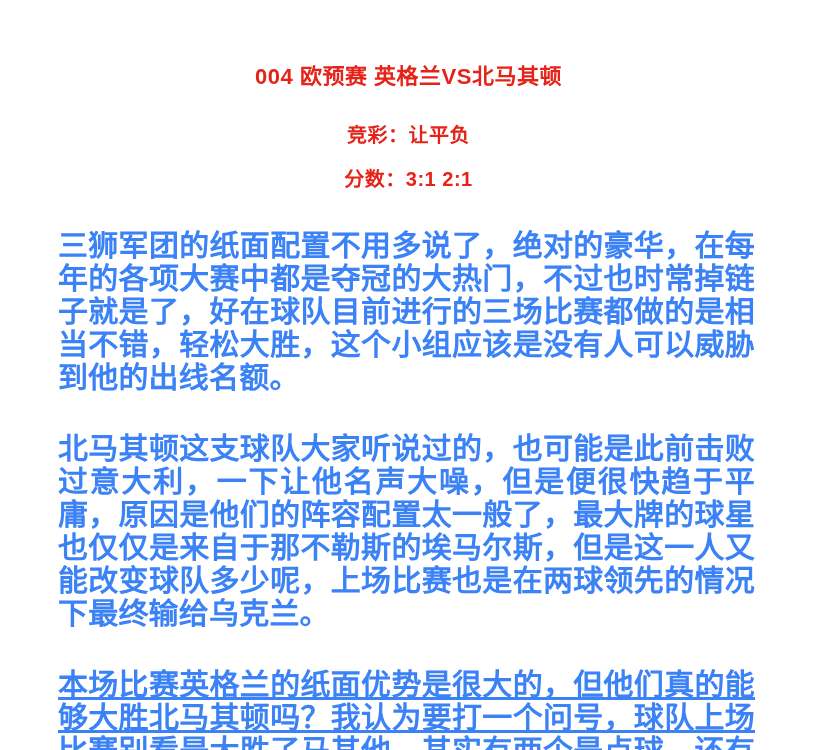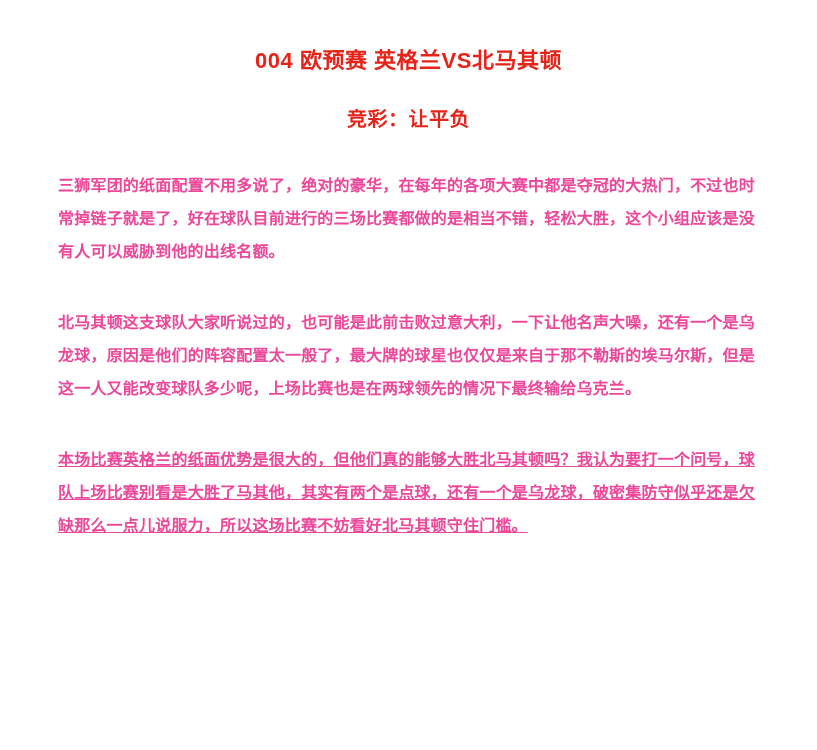--- a/index.html
+++ b/index.html
@@ -25,7 +25,7 @@
 
   
   .headings {
-    padding-top: 48px;
+    padding-top: 64px;
     text-align: center;
   }
 

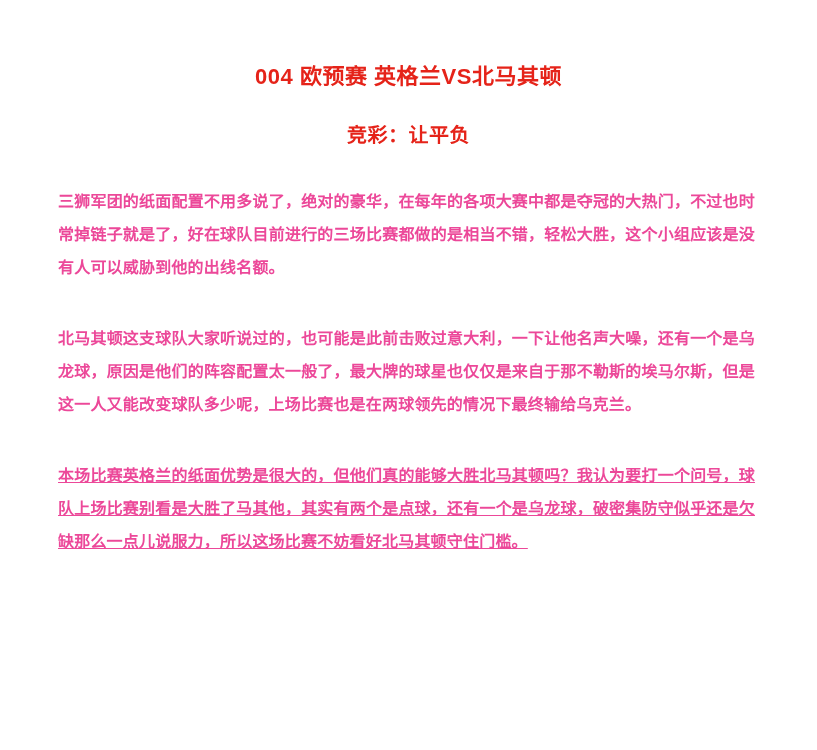--- a/index.html
+++ b/index.html
@@ -83,6 +83,7 @@
   <div class="headings">
     <div class="heading-line heading-title">004 欧预赛 英格兰VS北马其顿</div>
     <div class="heading-line heading-sub">竞彩：让平负</div>
+    <div class="heading-line heading-score">分数：3:1 2:1</div>
   </div>
 
   <div class="body-block">

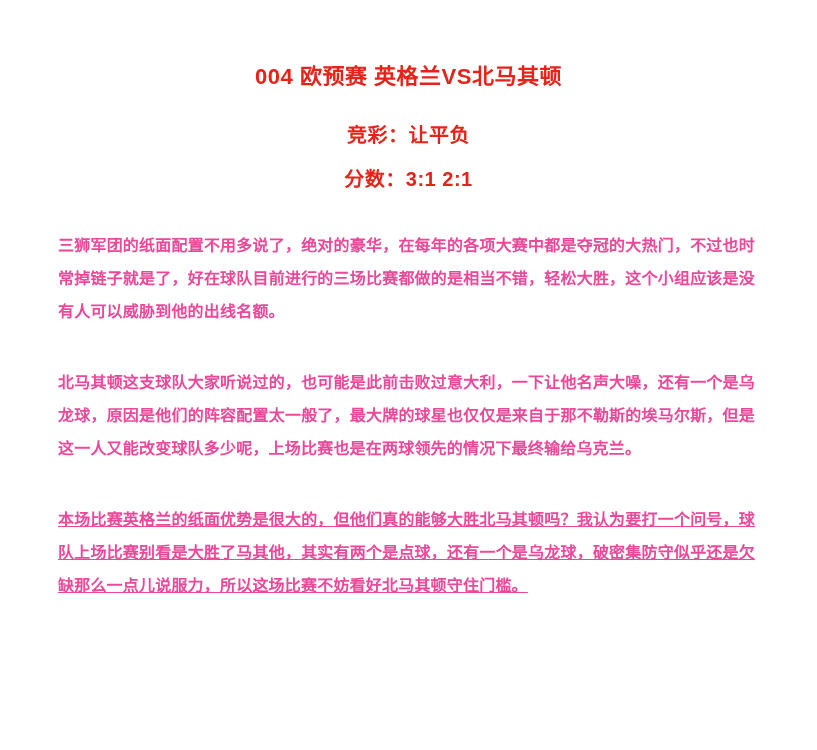--- a/index.html
+++ b/index.html
@@ -59,8 +59,8 @@
   }
 
   .paragraph {
-    color: #ec4899;
-    font-size: 16px;
+    color: #3b82f6;
+    font-size: 30px;
     font-weight: bold;
     line-height: 33px;
     letter-spacing: 0.2px;

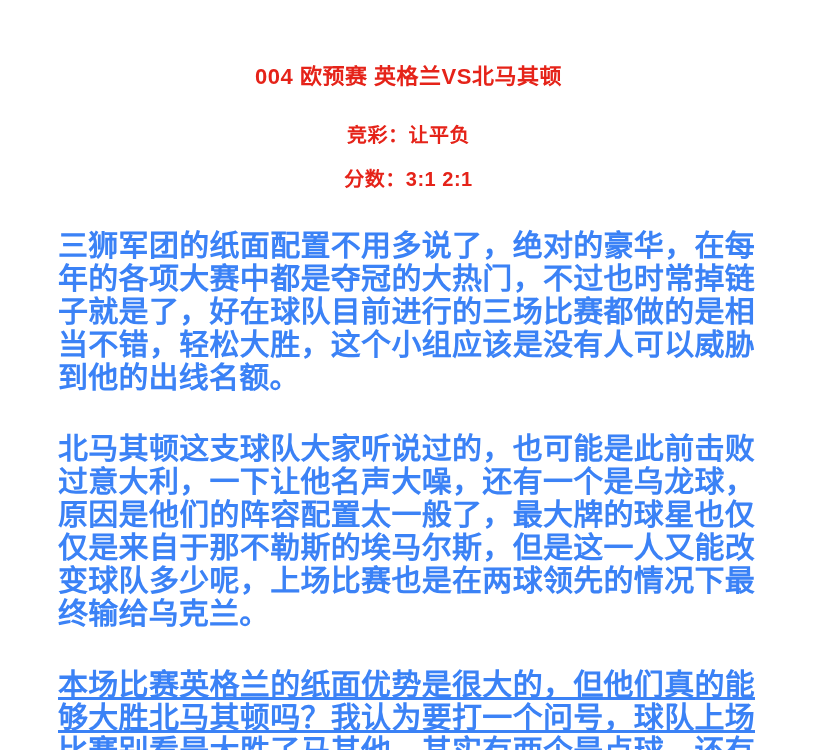--- a/index.html
+++ b/index.html
@@ -88,7 +88,7 @@
 
   <div class="body-block">
     <p class="paragraph">三狮军团的纸面配置不用多说了，绝对的豪华，在每年的各项大赛中都是夺冠的大热门，不过也时常掉链子就是了，好在球队目前进行的三场比赛都做的是相当不错，轻松大胜，这个小组应该是没有人可以威胁到他的出线名额。</p>
-    <p class="paragraph">北马其顿这支球队大家听说过的，也可能是此前击败过意大利，一下让他名声大噪，还有一个是乌龙球，原因是他们的阵容配置太一般了，最大牌的球星也仅仅是来自于那不勒斯的埃马尔斯，但是这一人又能改变球队多少呢，上场比赛也是在两球领先的情况下最终输给乌克兰。</p>
+    <p class="paragraph">北马其顿这支球队大家听说过的，也可能是此前击败过意大利，一下让他名声大噪，但是便很快趋于平庸，原因是他们的阵容配置太一般了，最大牌的球星也仅仅是来自于那不勒斯的埃马尔斯，但是这一人又能改变球队多少呢，上场比赛也是在两球领先的情况下最终输给乌克兰。</p>
     <p class="paragraph">本场比赛英格兰的纸面优势是很大的，但他们真的能够大胜北马其顿吗？我认为要打一个问号，球队上场比赛别看是大胜了马其他，其实有两个是点球，还有一个是乌龙球，破密集防守似乎还是欠缺那么一点儿说服力，所以这场比赛不妨看好北马其顿守住门槛。</p>
   </div>
 

